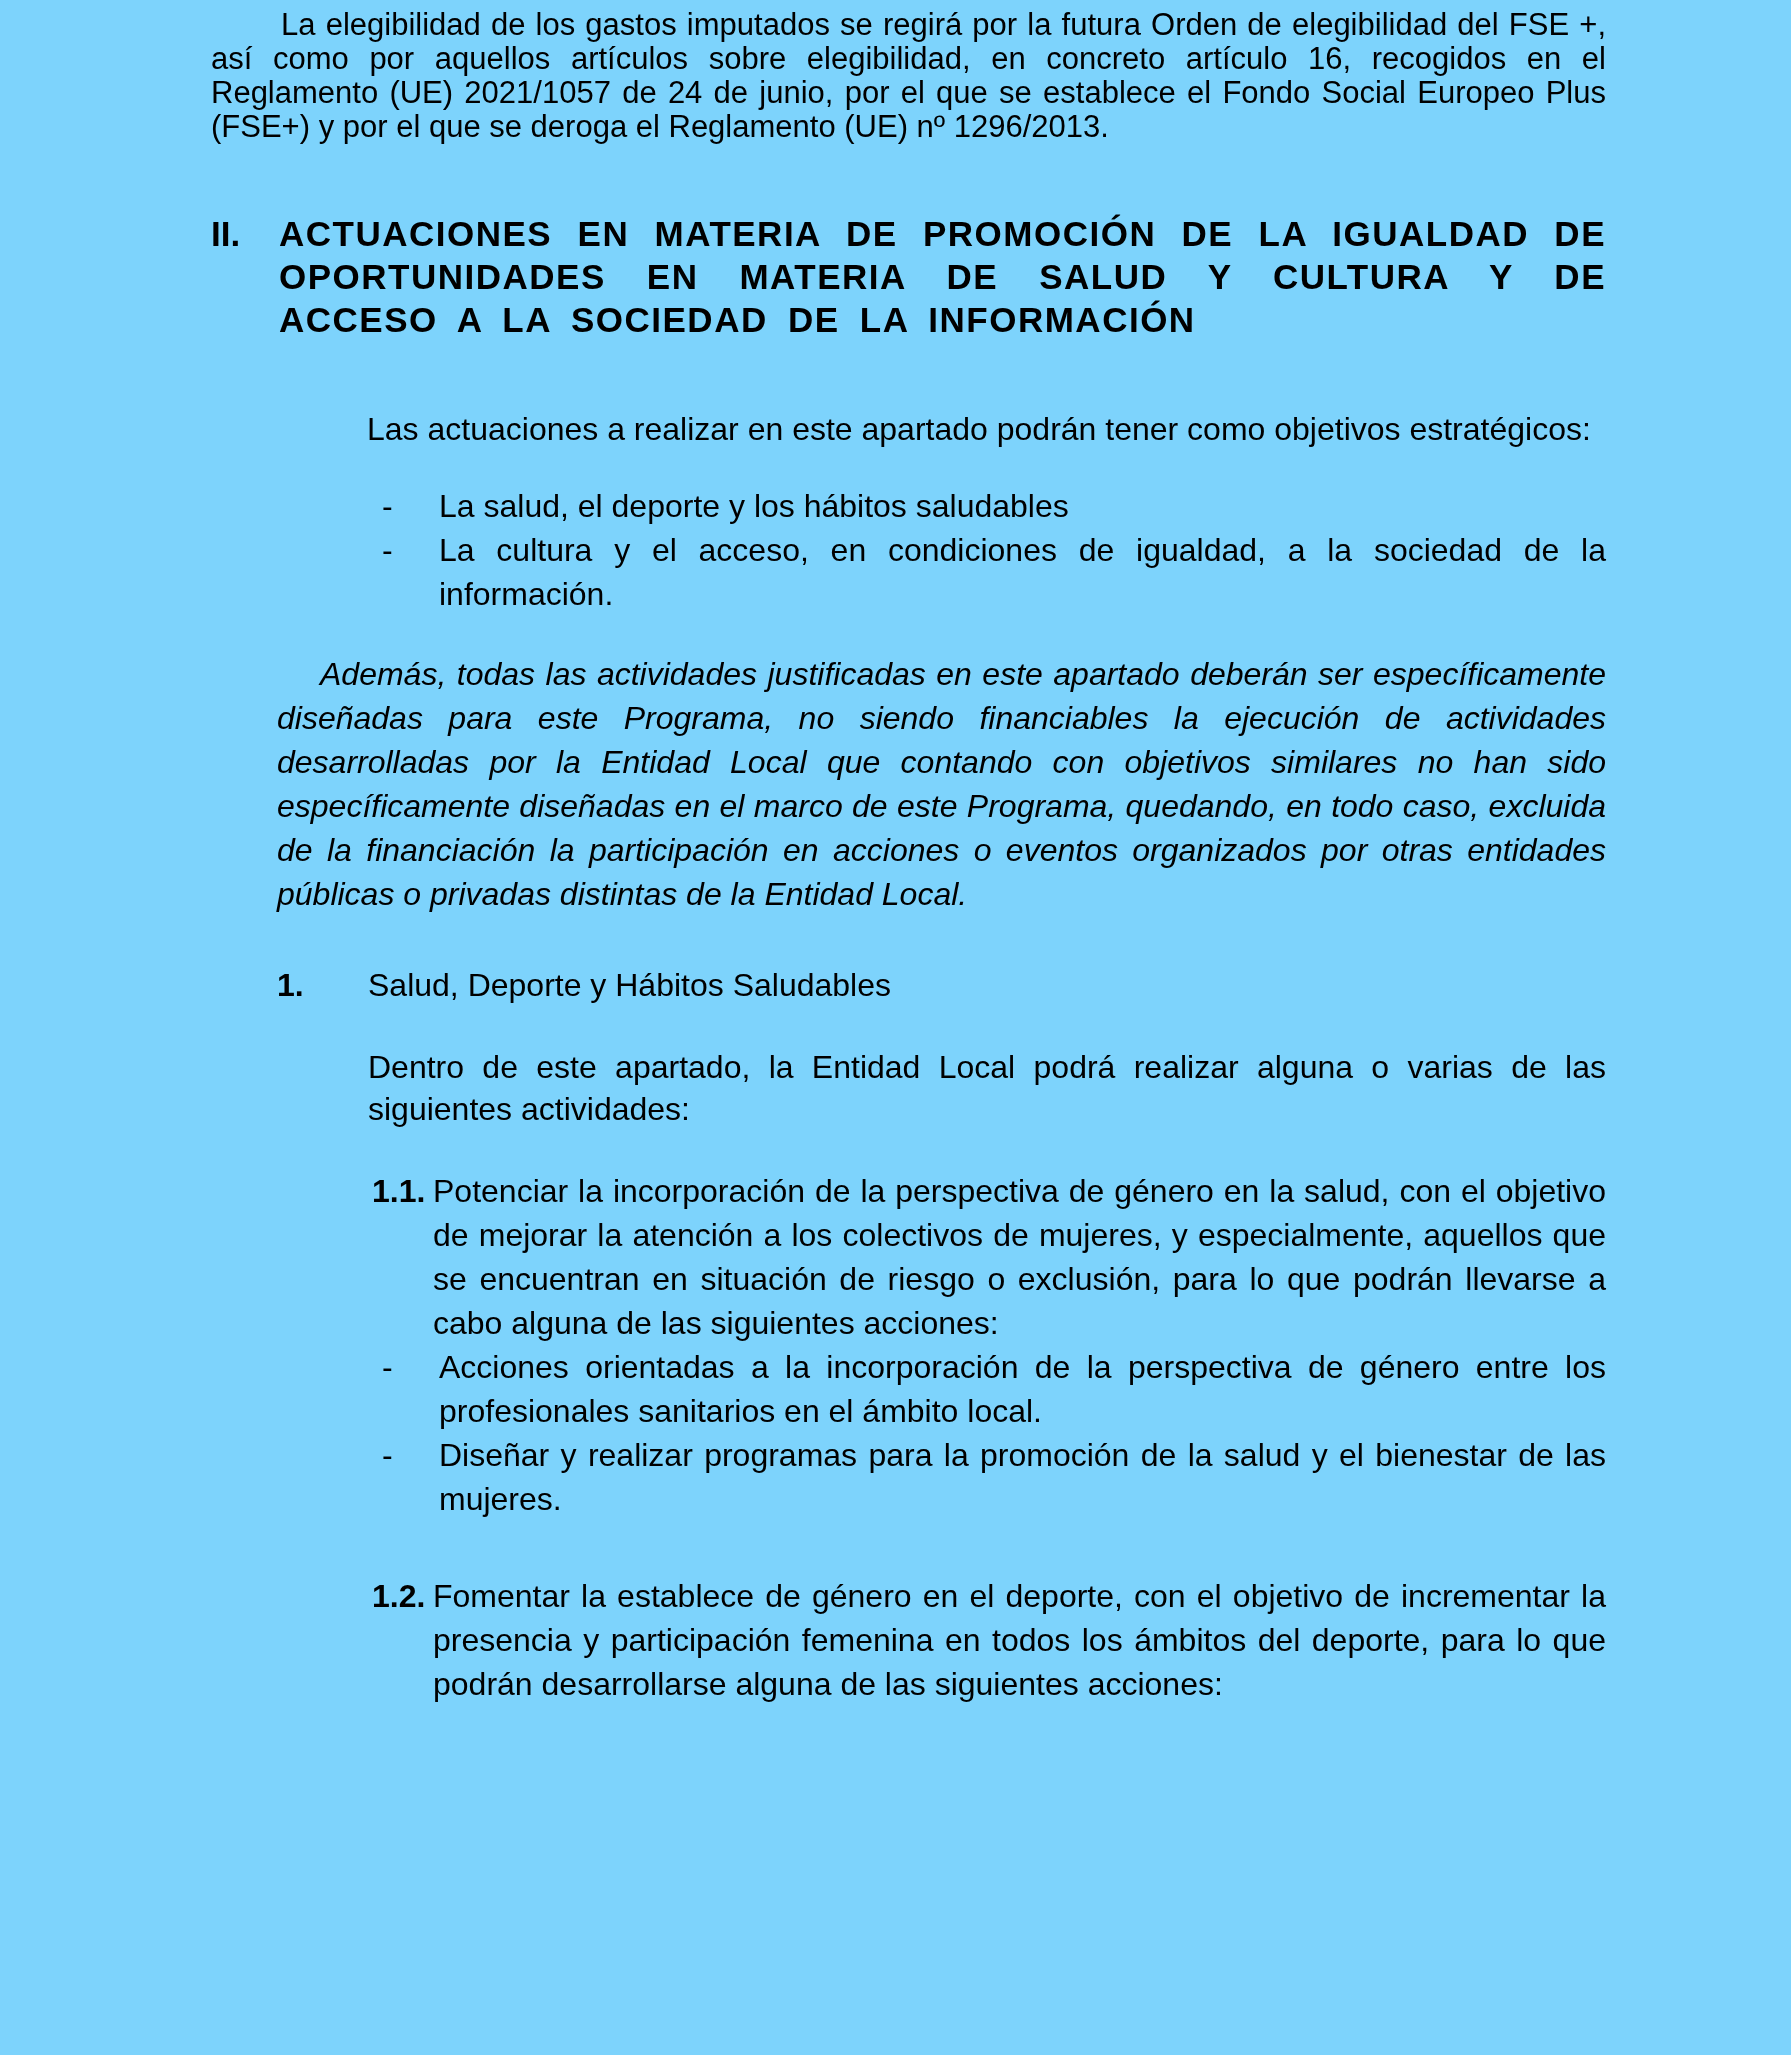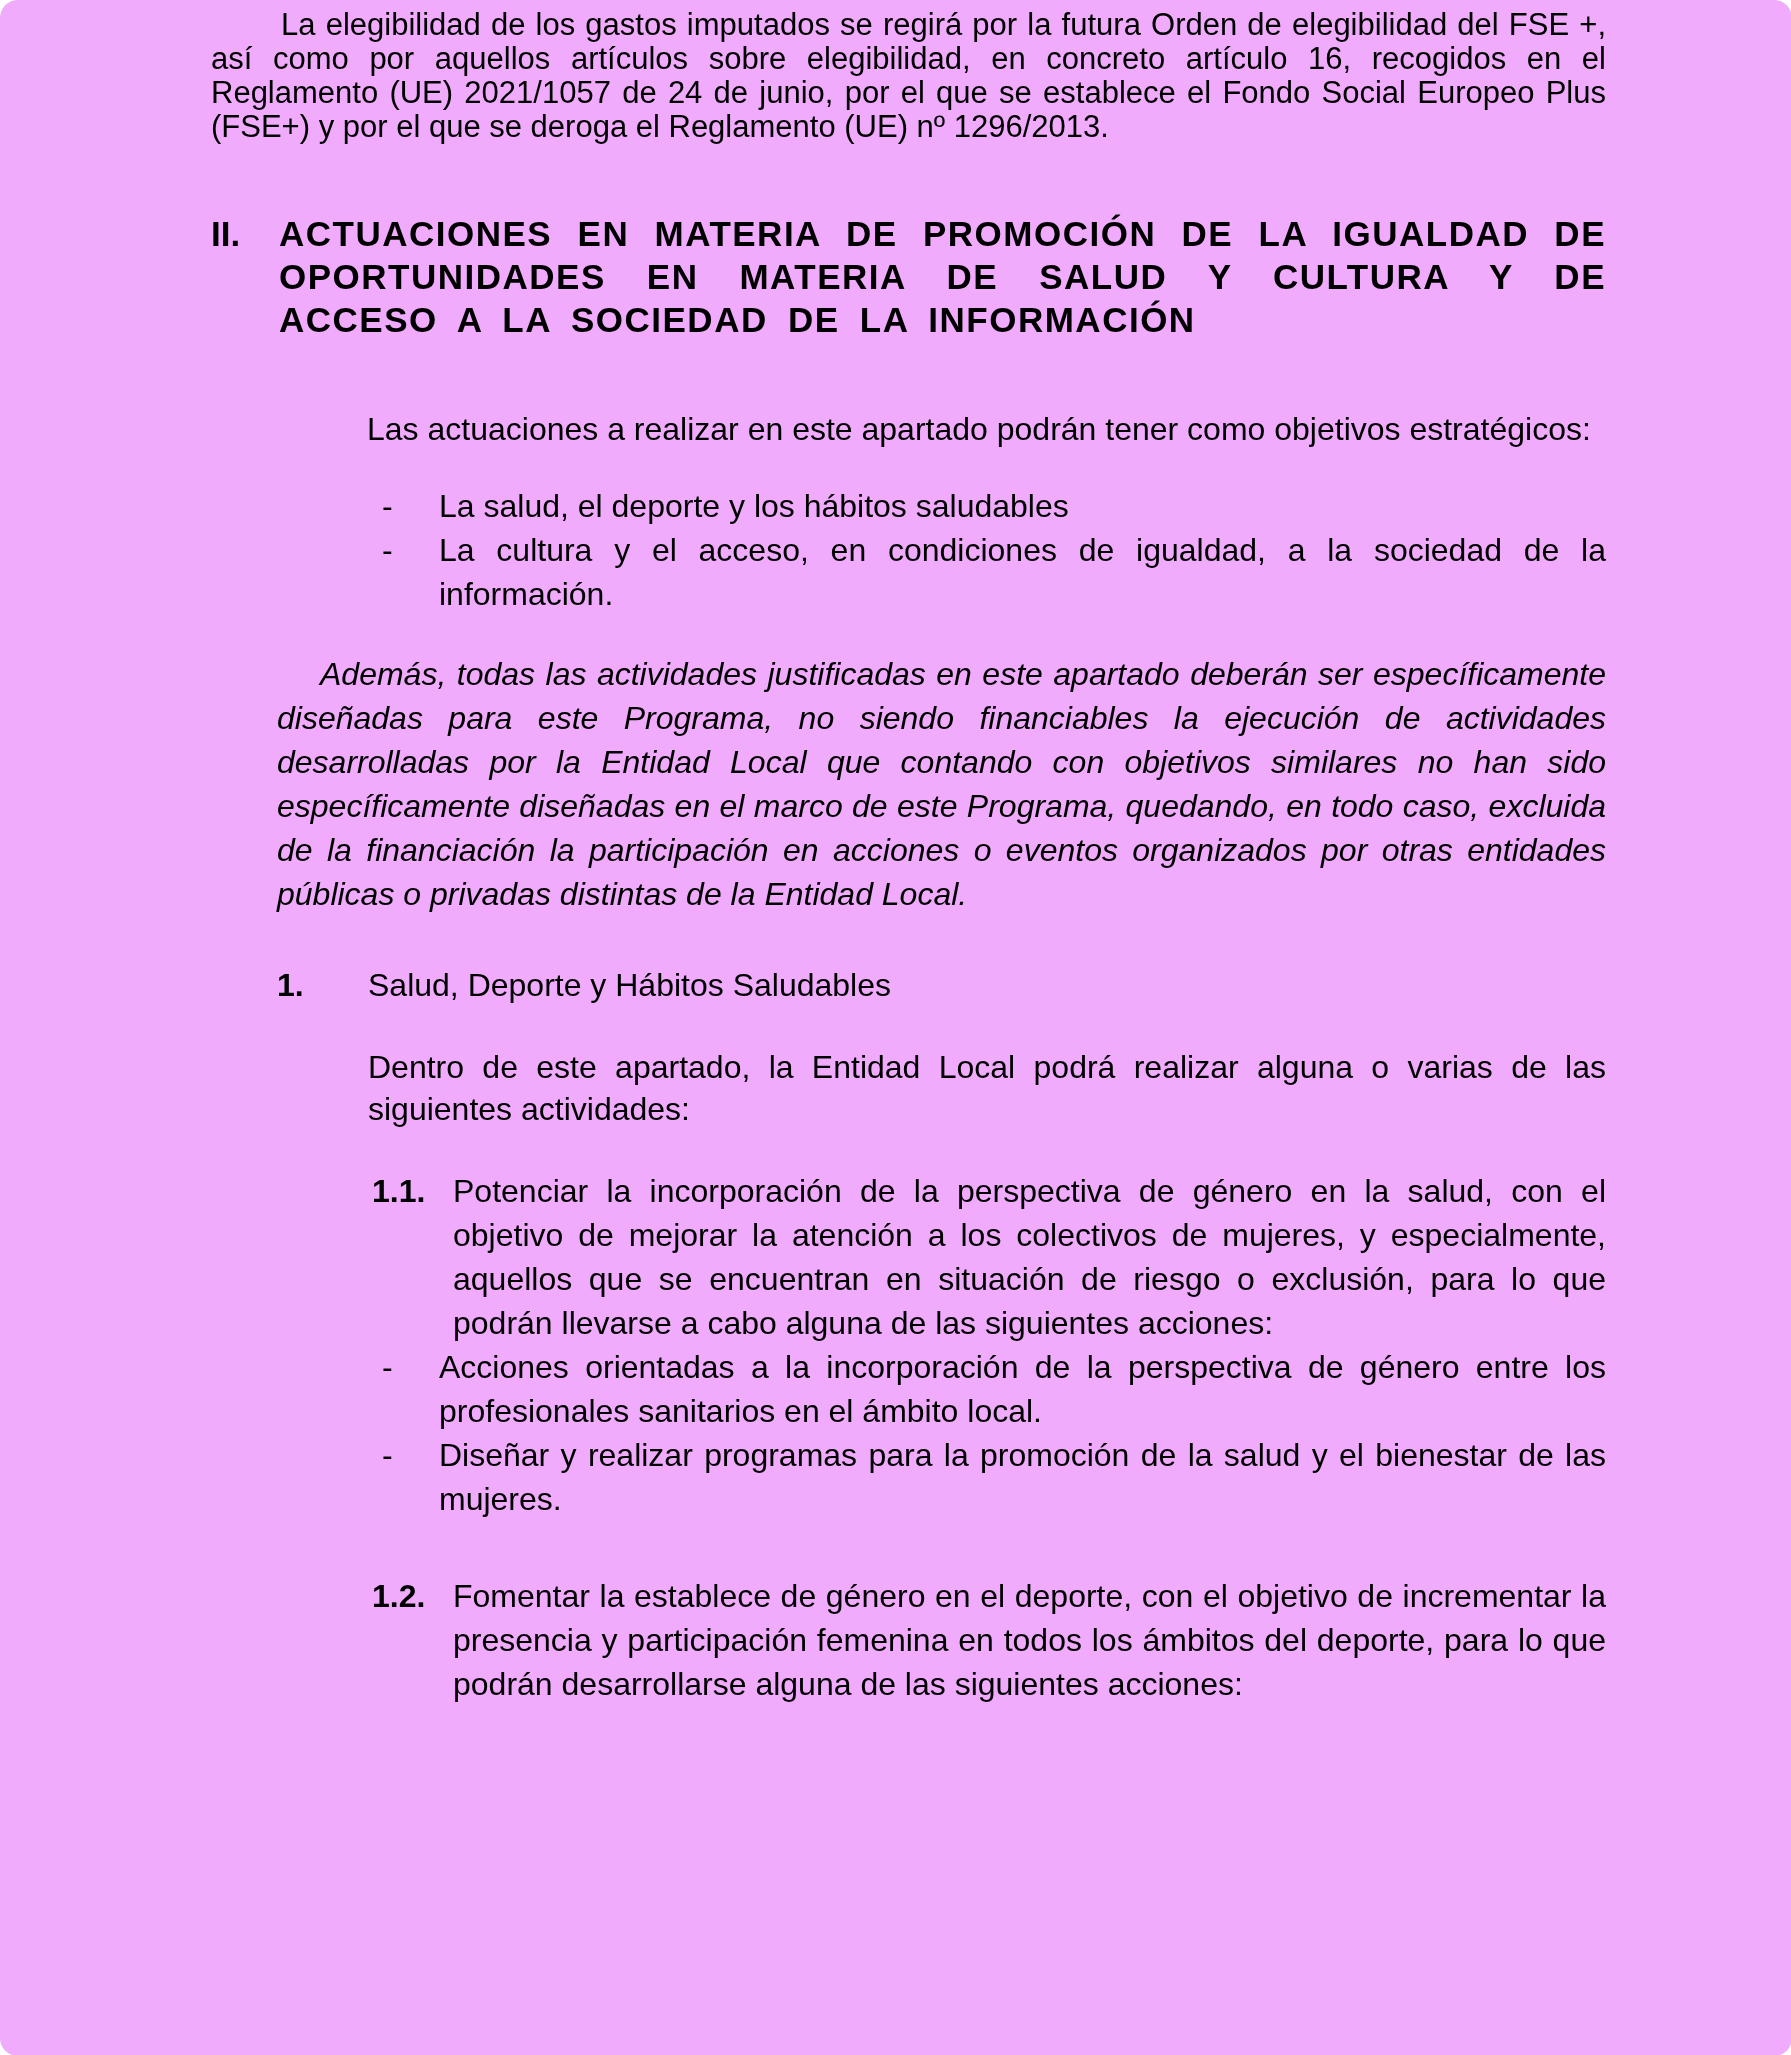--- a/index.html
+++ b/index.html
@@ -8,13 +8,12 @@
     width:1792px;
     height:2056px;
     box-sizing:border-box;
-    background:#f0abfc;
+    background:#7dd3fc;
     color:#000000;
     font-family:"Liberation Sans", sans-serif;
     font-size:32px;
     padding:7.6px 186px 0 211px;
     overflow:hidden;
-    border-radius:18px;
   }
   p{margin:0;}
   

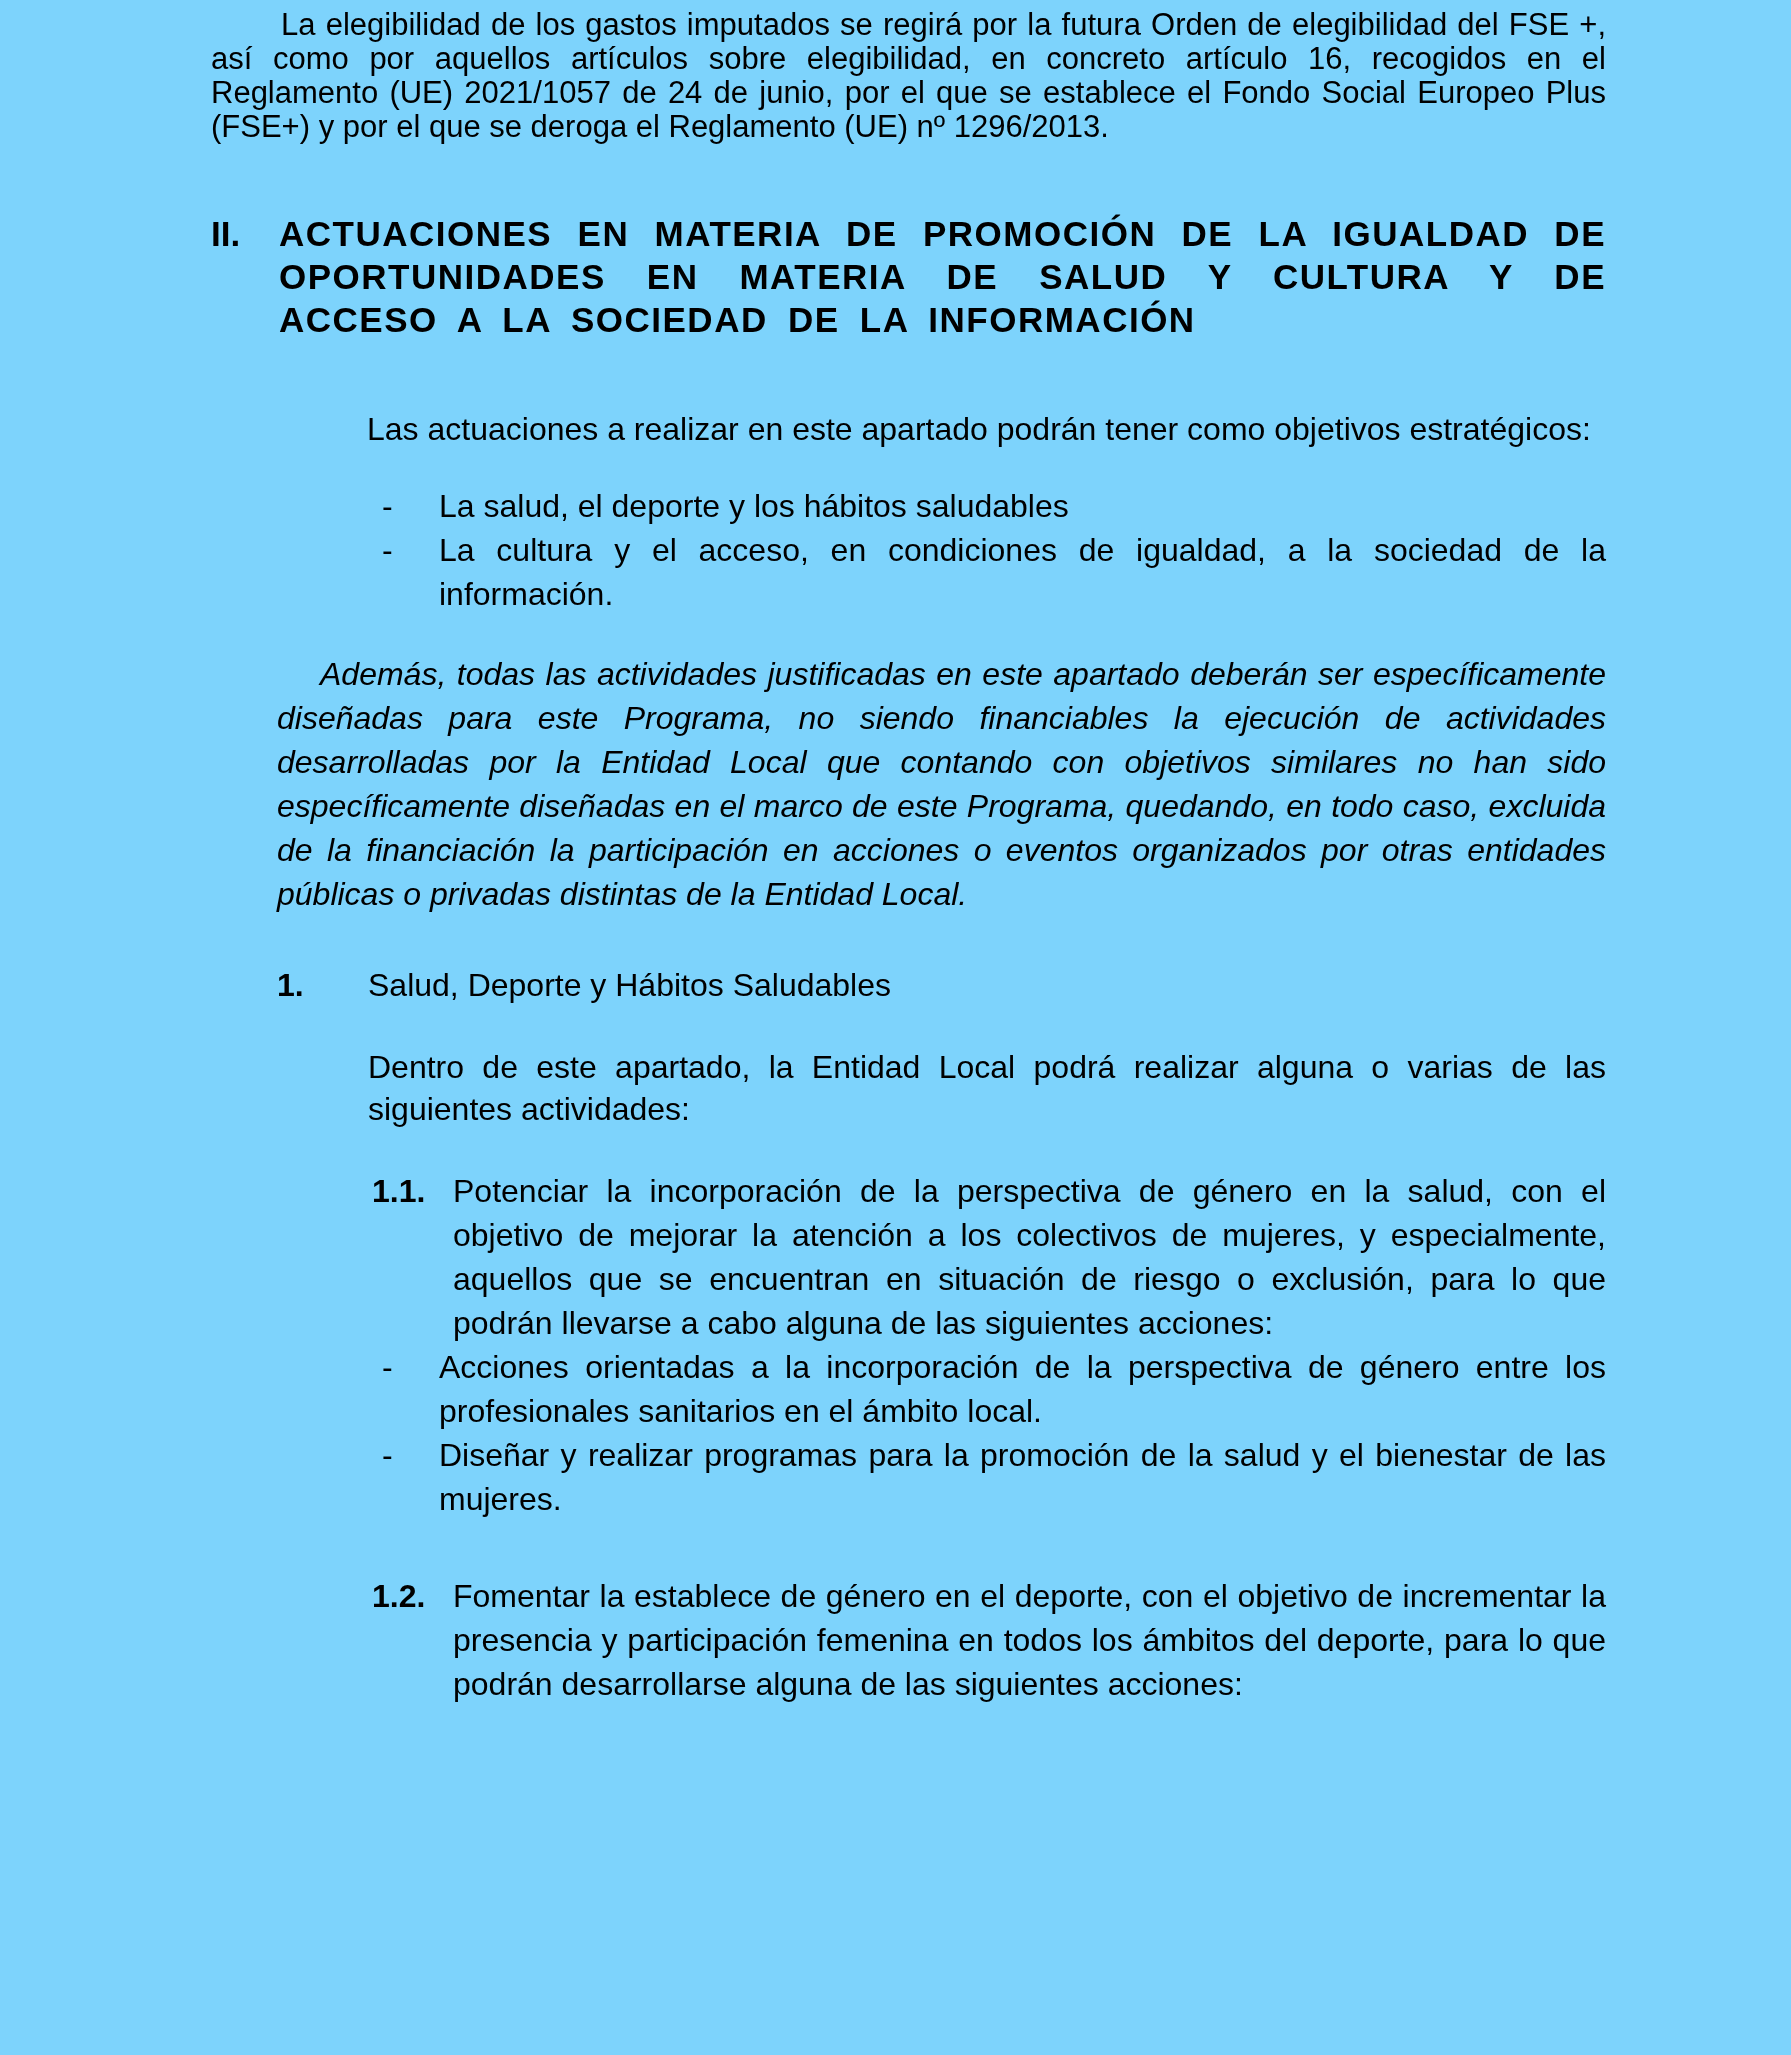--- a/index.html
+++ b/index.html
@@ -85,7 +85,6 @@
     display:flex;
     margin:39px 0 0 161px;
     line-height:44px;
-    gap:20px;
   }
   .item-12{margin-top:53px;}
   .inum{flex:none;width:61px;font-weight:bold;}

